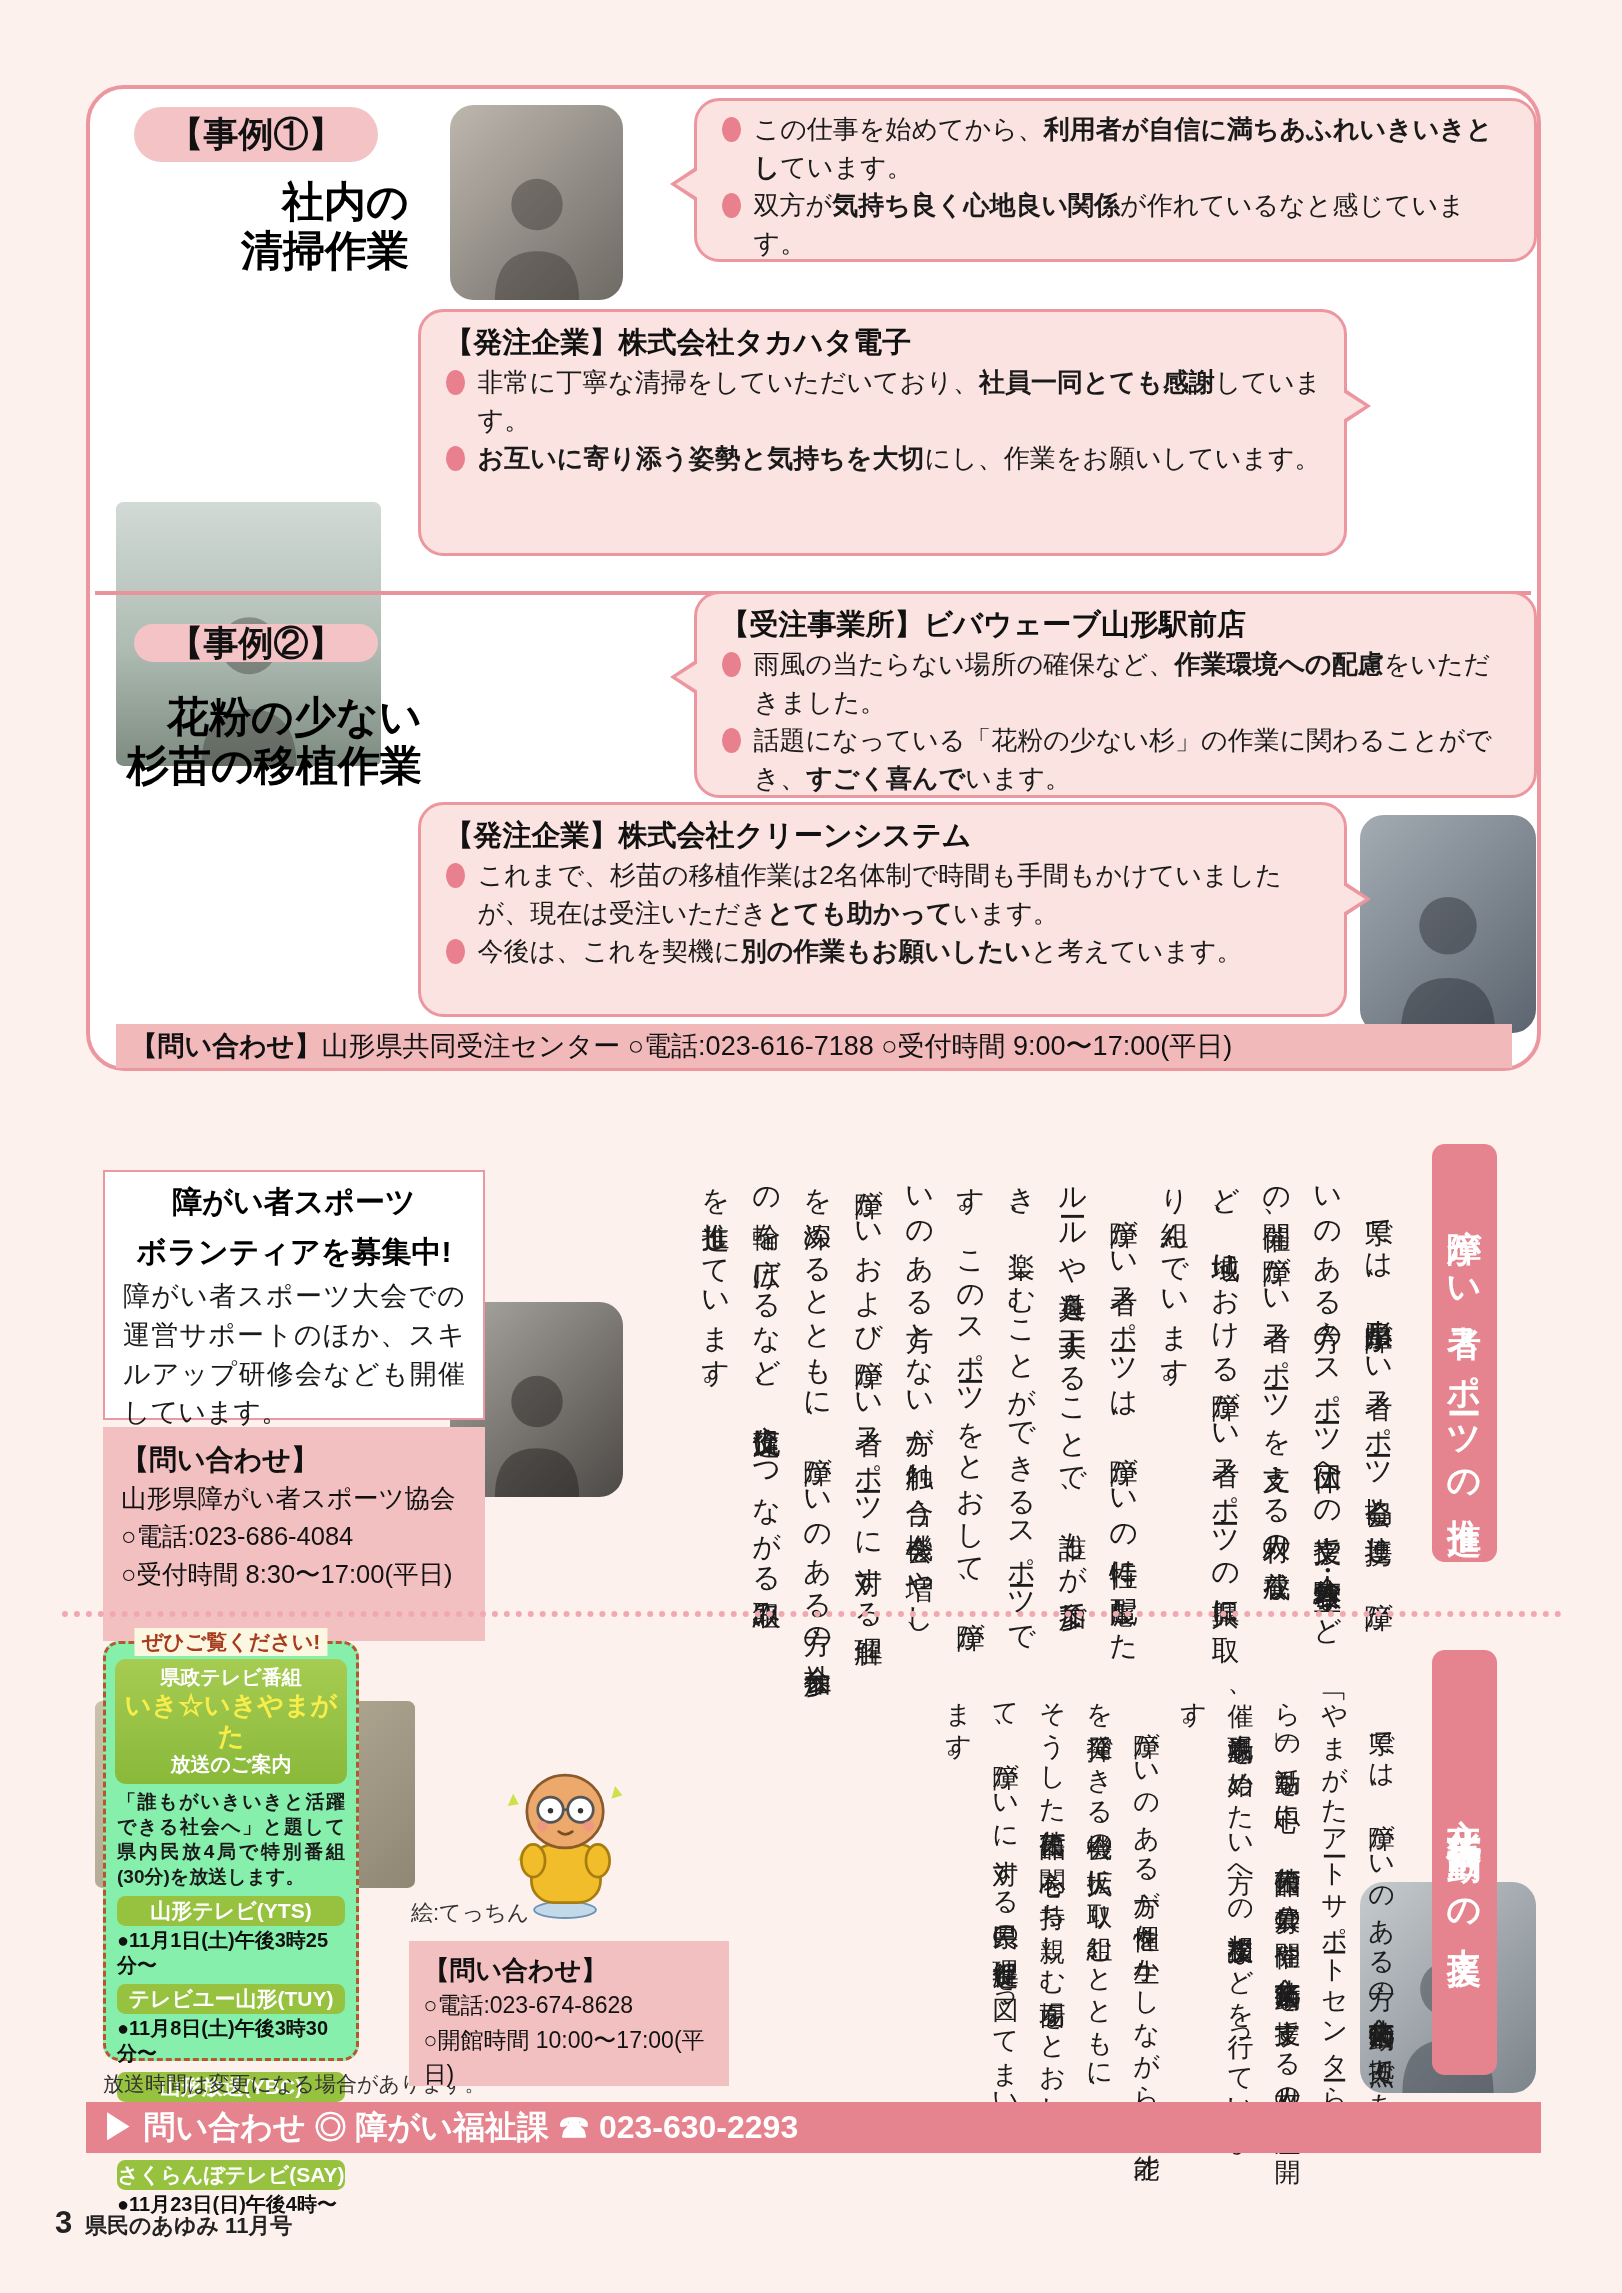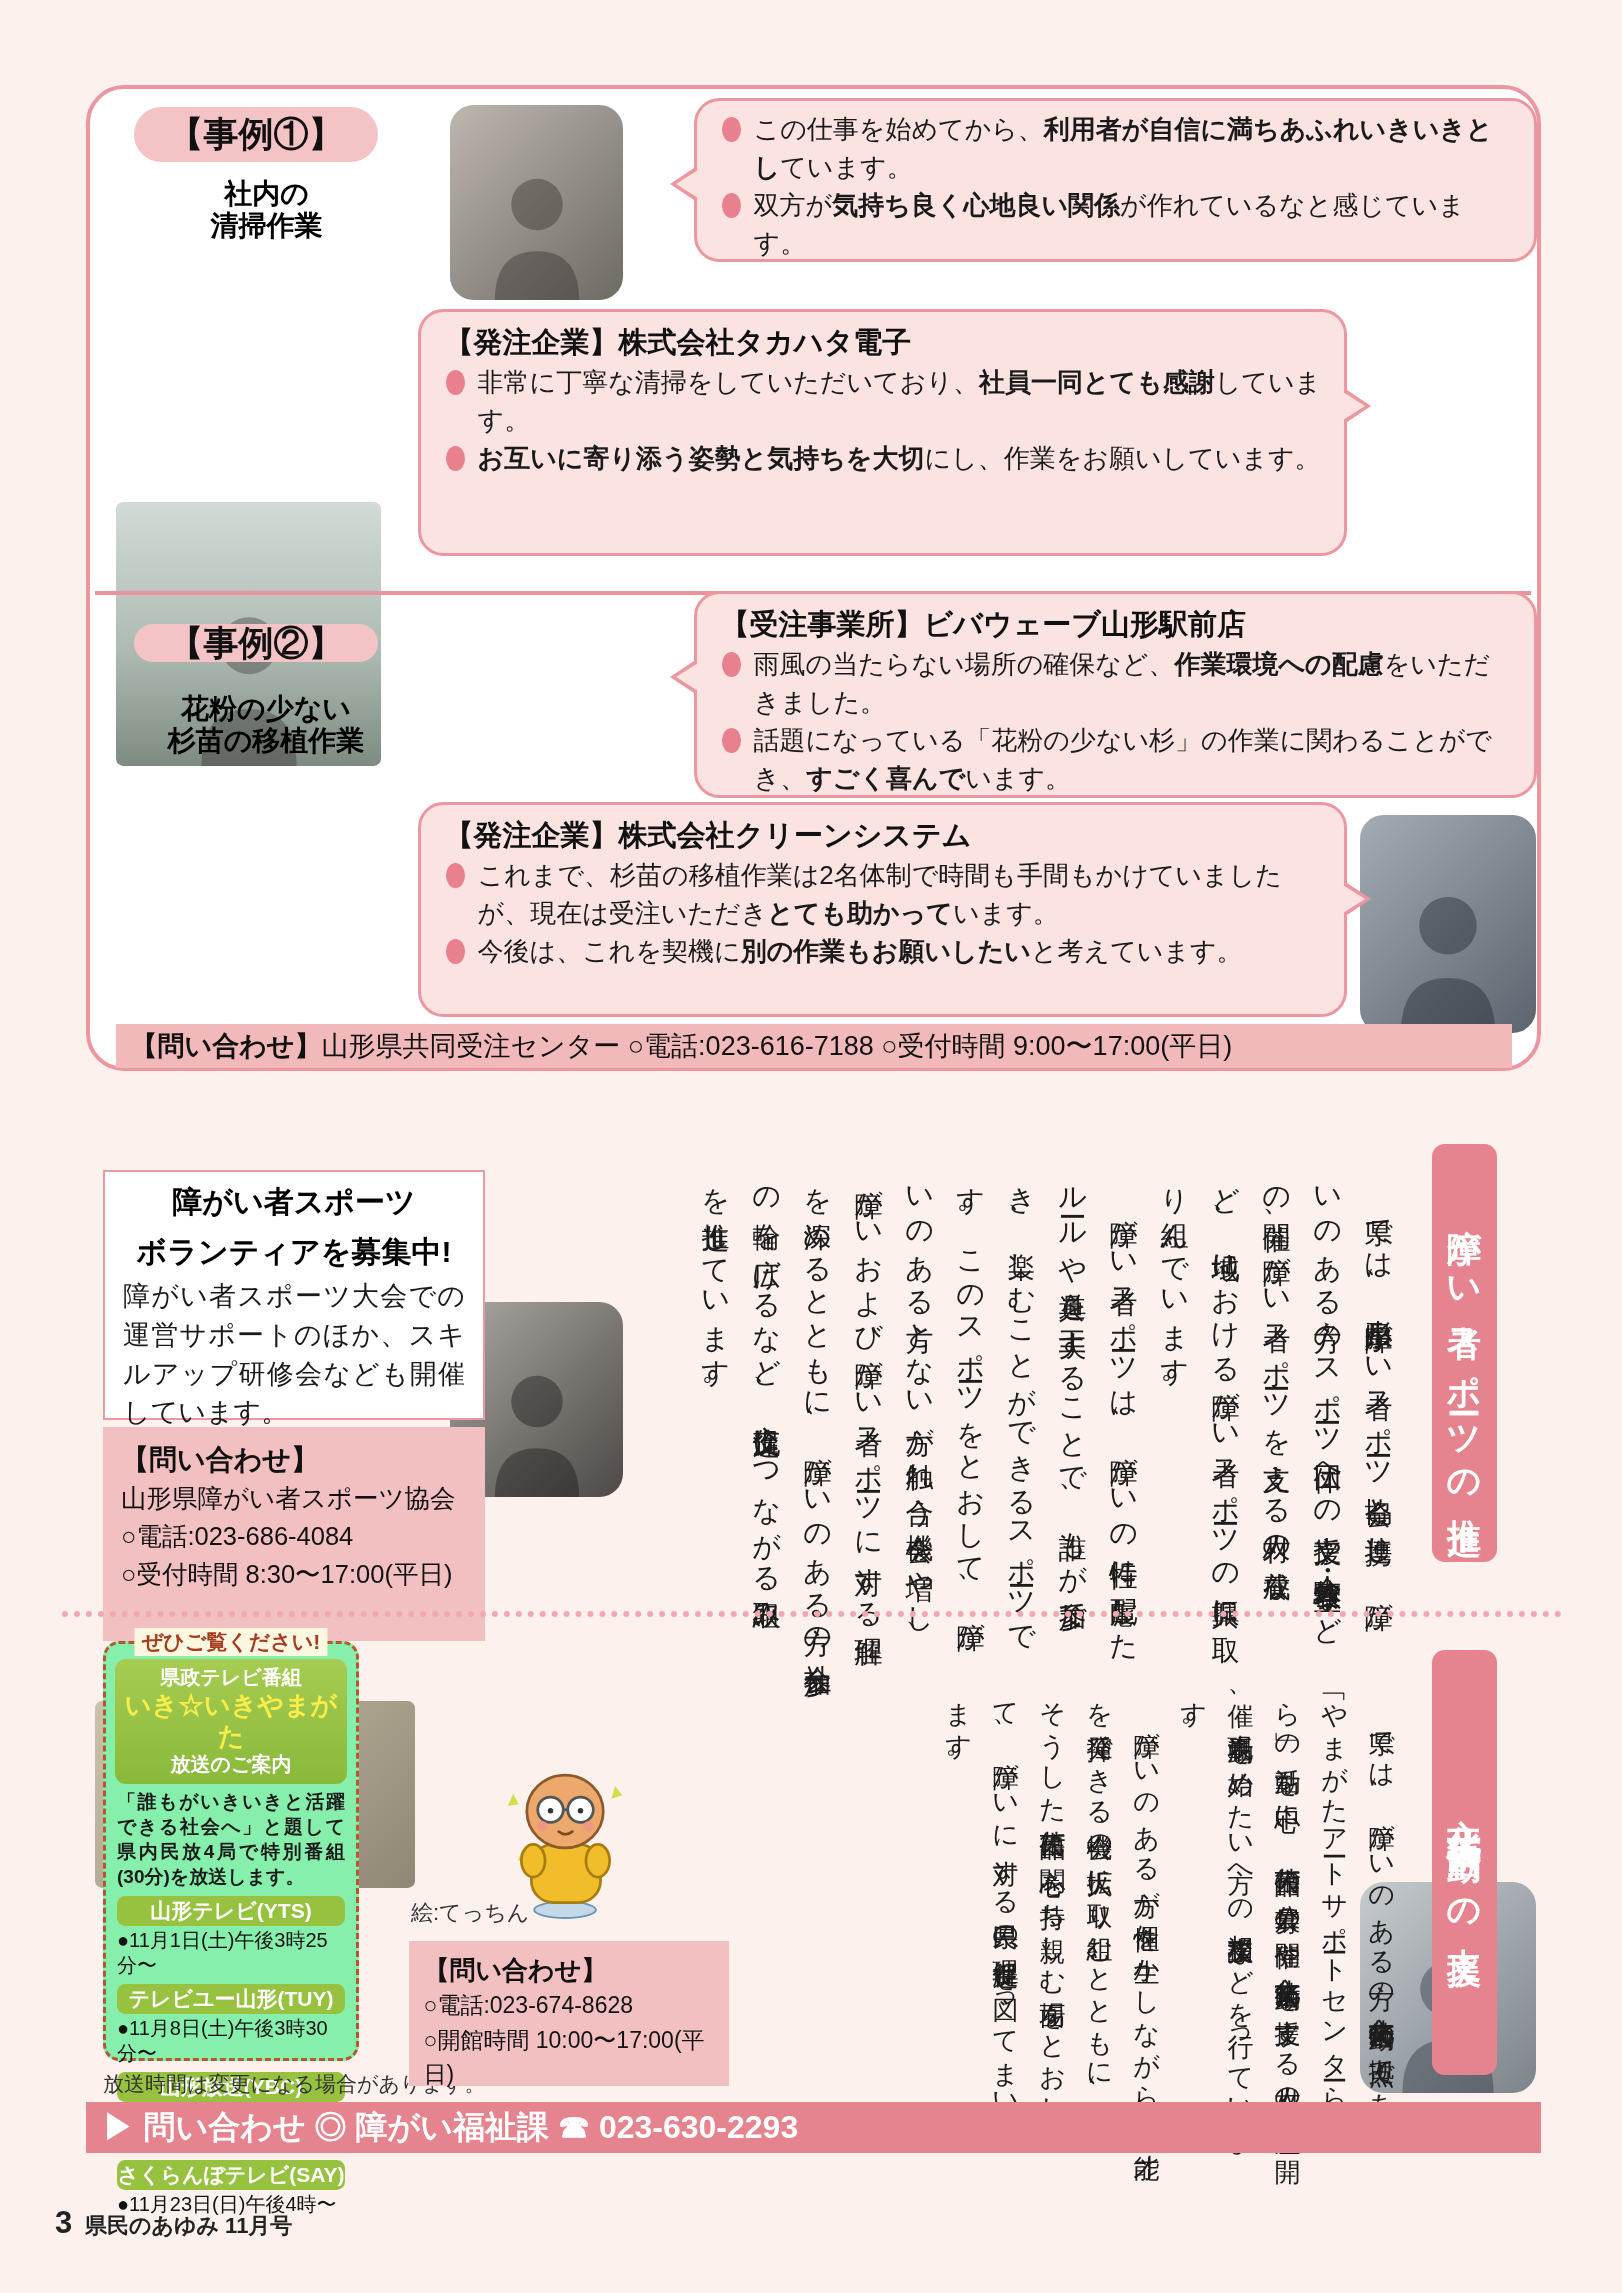--- a/index.html
+++ b/index.html
@@ -12,7 +12,7 @@
              border:4.5px solid #ec96a0;border-radius:38px;}
   .badge{background:#f4c3c6;border-radius:29px;display:flex;align-items:center;justify-content:center;
          font-weight:bold;font-size:35px;color:#111;}
-  .case-title{font-weight:bold;font-size:28px;line-height:1.16;text-align:center;color:#000;margin-left:12px;}
+  .case-title{font-weight:bold;font-size:42px;line-height:1.16;text-align:right;color:#000;}
   .divider{background:#e9939c;}
 
   .photo{overflow:hidden;position:relative;}

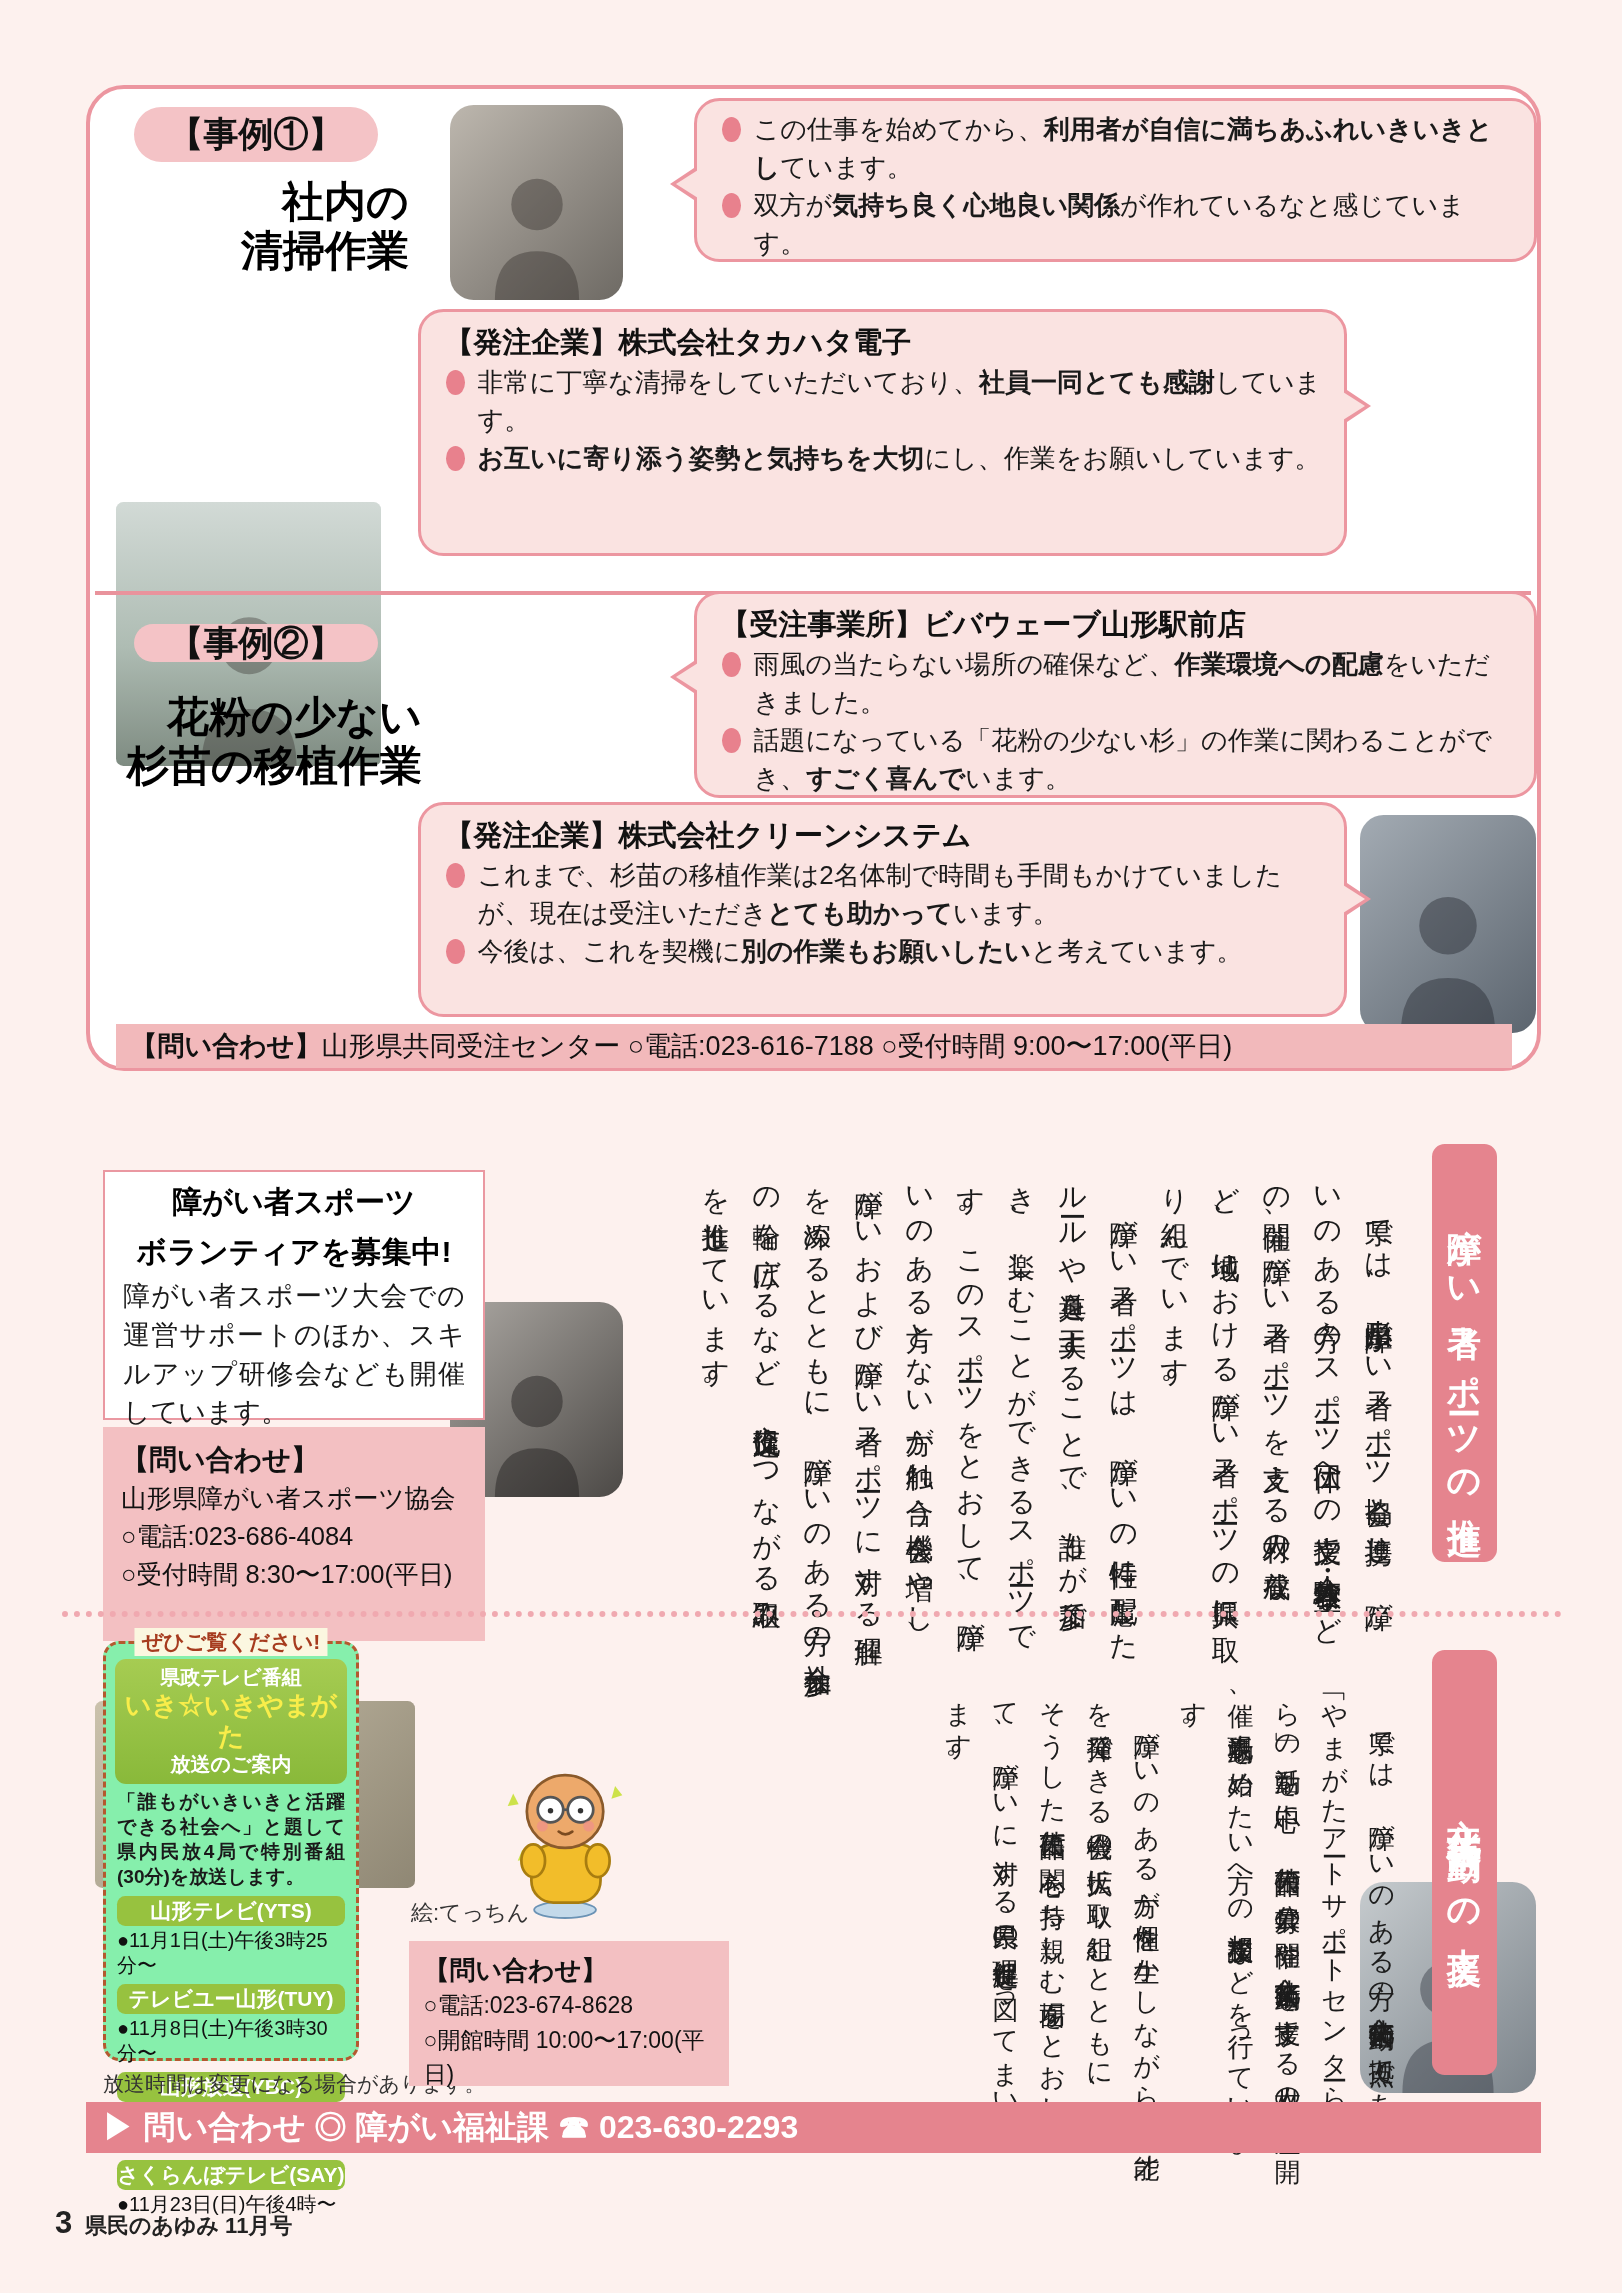--- a/index.html
+++ b/index.html
@@ -62,7 +62,7 @@
   .tv-desc{margin:5.5px 11px 1.8px;font-size:19px;font-weight:bold;line-height:1.32;text-align:justify;color:#1a1a1a;}
   .st-bar{margin:6.4px 11px 1.8px;background:#97c23f;border-radius:8.2px;color:#fff;font-weight:bold;
           font-size:21px;text-align:center;height:30px;line-height:30px;}
-  .st-time{margin:0 11px;font-size:20px;font-weight:normal;color:#111;line-height:1.25;}
+  .st-time{margin:0 11px;font-size:20px;font-weight:bold;color:#111;line-height:1.25;}
   .tv-note{font-size:21px;color:#333;white-space:nowrap;}
 
   

